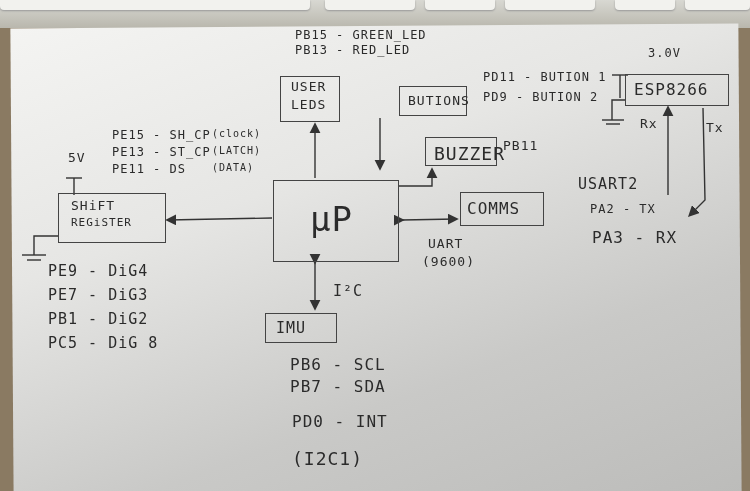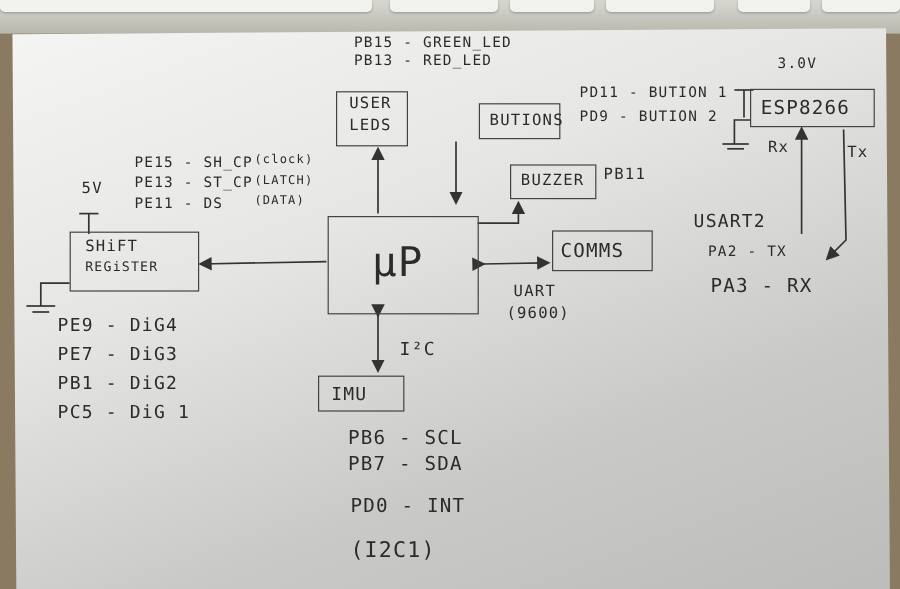--- a/index.html
+++ b/index.html
@@ -69,7 +69,7 @@
   <div class="hw" style="left:8px;top:6px;font-size:13px">BUTIONS</div>
 </div>
 <div class="box" style="left:425px;top:137px;width:70px;height:27px">
-  <div class="hw" style="left:8px;top:5px;font-size:13px">BUZZER</div>
+  <div class="hw" style="left:8px;top:5px;font-size:18px">BUZZER</div>
 </div>
 <div class="box" style="left:460px;top:192px;width:82px;height:32px">
   <div class="hw" style="left:6px;top:6px;font-size:16px">COMMS</div>

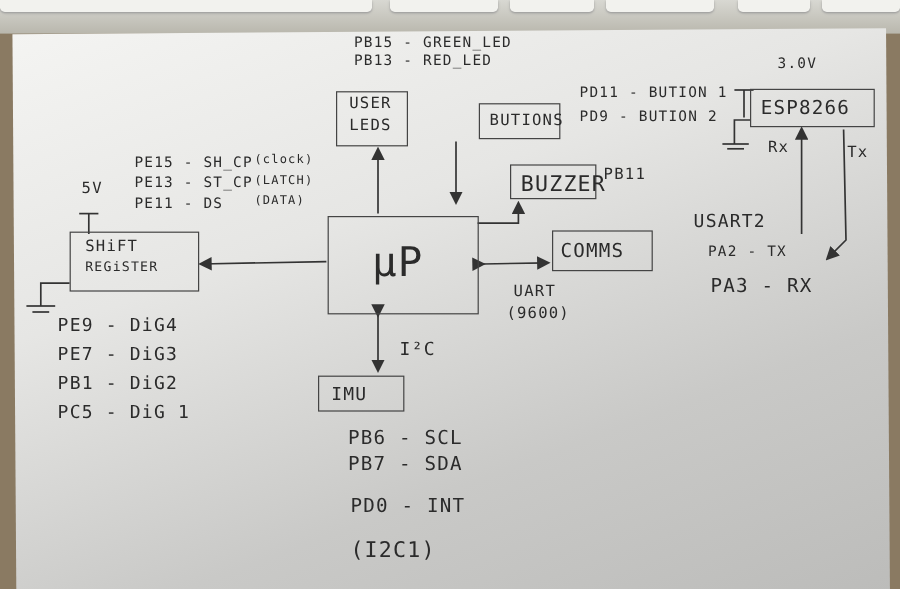--- a/index.html
+++ b/index.html
@@ -108,7 +108,7 @@
 <div class="hw" style="left:48px;top:262px;font-size:15px">PE9 - DiG4</div>
 <div class="hw" style="left:48px;top:286px;font-size:15px">PE7 - DiG3</div>
 <div class="hw" style="left:48px;top:310px;font-size:15px">PB1 - DiG2</div>
-<div class="hw" style="left:48px;top:334px;font-size:15px">PC5 - DiG 1</div>
+<div class="hw" style="left:48px;top:334px;font-size:15px">PC5 - DiG 8</div>
 <div class="hw" style="left:333px;top:282px;font-size:15px">I²C</div>
 <div class="hw" style="left:290px;top:355px;font-size:16px">PB6 - SCL</div>
 <div class="hw" style="left:290px;top:377px;font-size:16px">PB7 - SDA</div>

